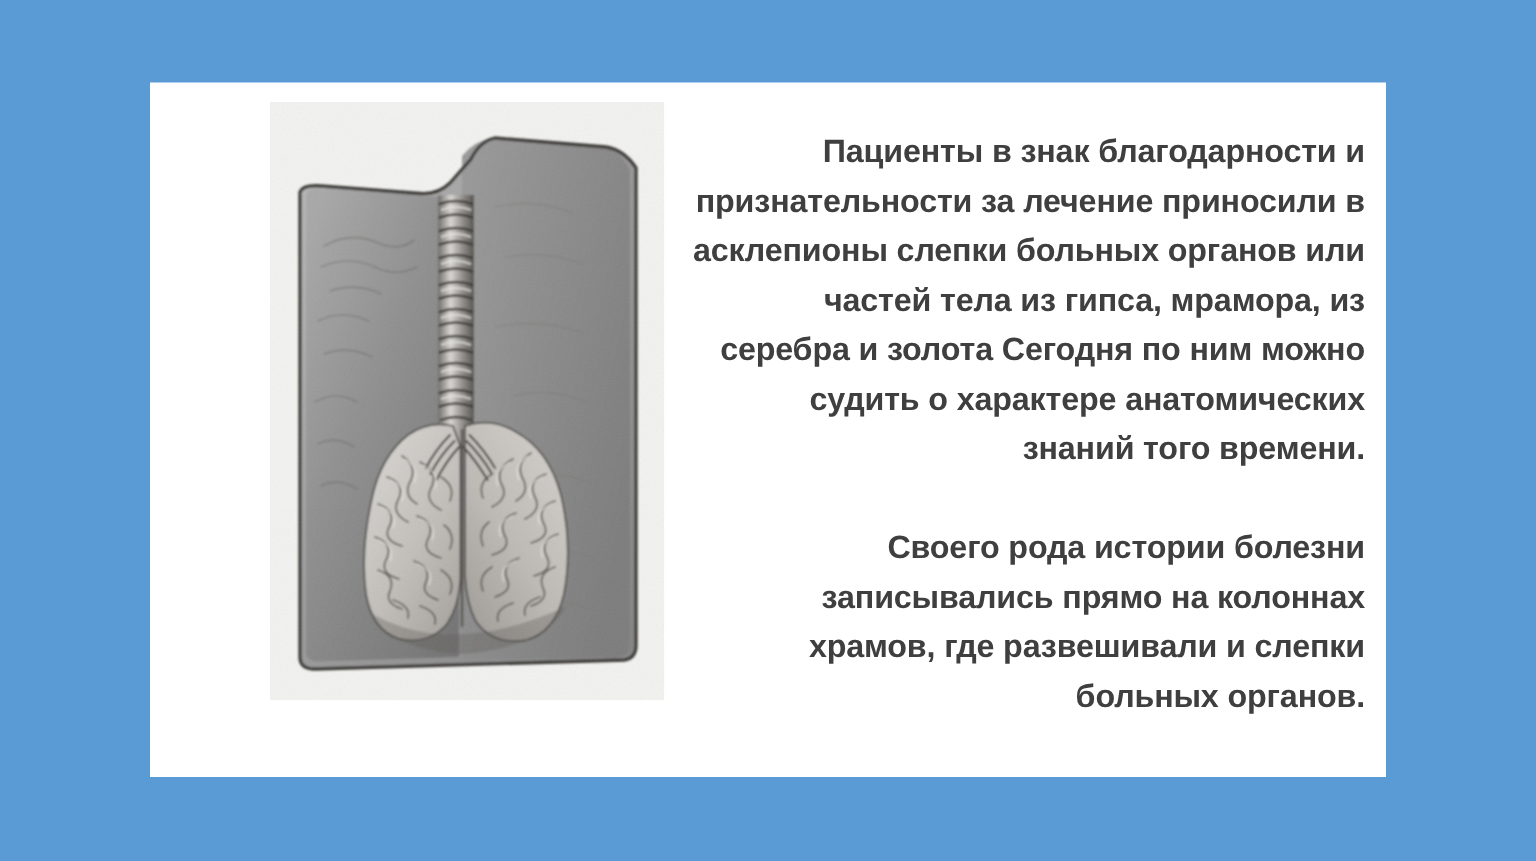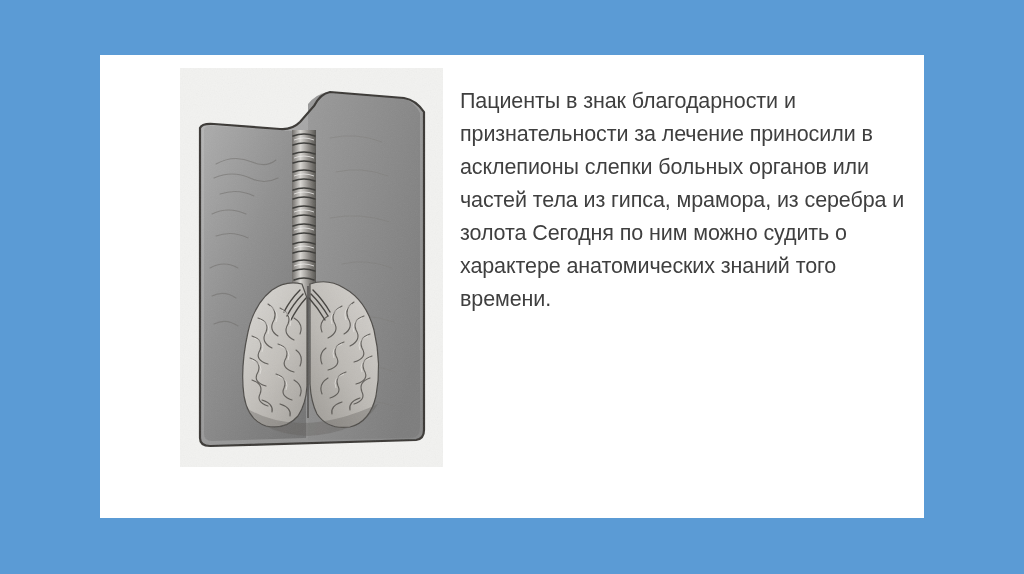--- a/index.html
+++ b/index.html
@@ -62,8 +62,8 @@
     line-height: 33px;
     letter-spacing: -0.1px;
     color: #3F3F3F;
-    font-weight: 400;
-    text-align: left;
+    font-weight: 700;
+    text-align: right;
     white-space: pre-wrap;
   }
   .paragraph-gap {

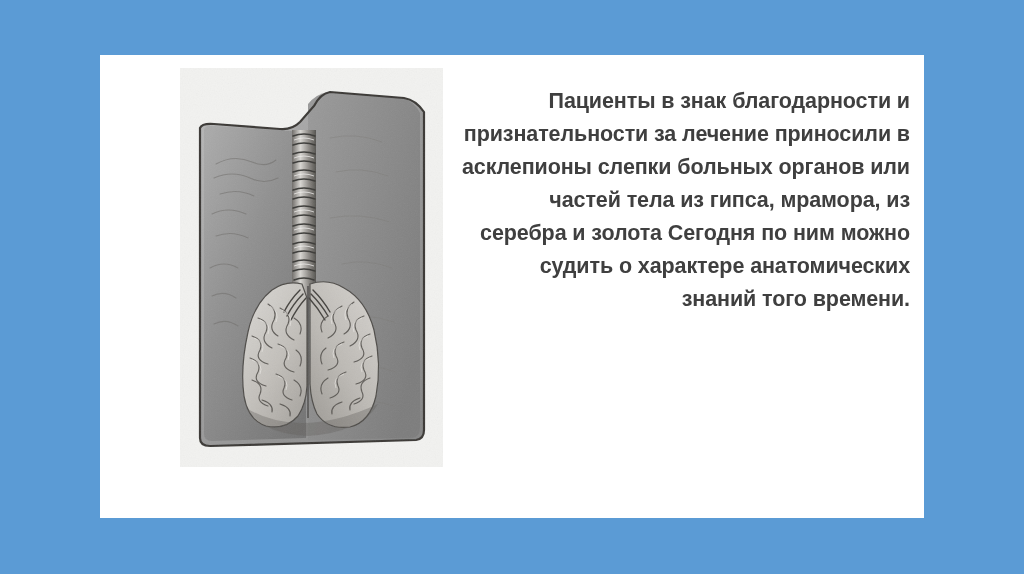--- a/index.html
+++ b/index.html
@@ -276,6 +276,7 @@
     <div class="text-column">
       <p class="body-paragraph">Пациенты в знак благодарности и признательности за лечение приносили в асклепионы слепки больных органов или частей тела из гипса, мрамора, из серебра и золота Сегодня по ним можно судить о характере анатомических знаний того времени.</p>
       <div class="paragraph-gap"></div>
+      <p class="body-paragraph">Своего рода истории болезни записывались прямо на колоннах храмов, где развешивали и слепки больных органов.</p>
     </div>
 
   </div>

